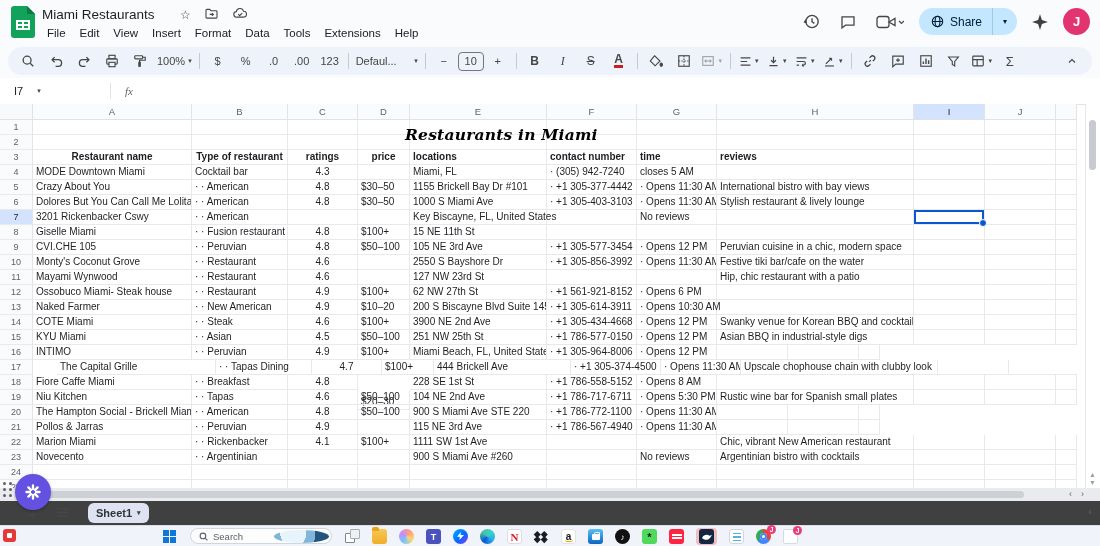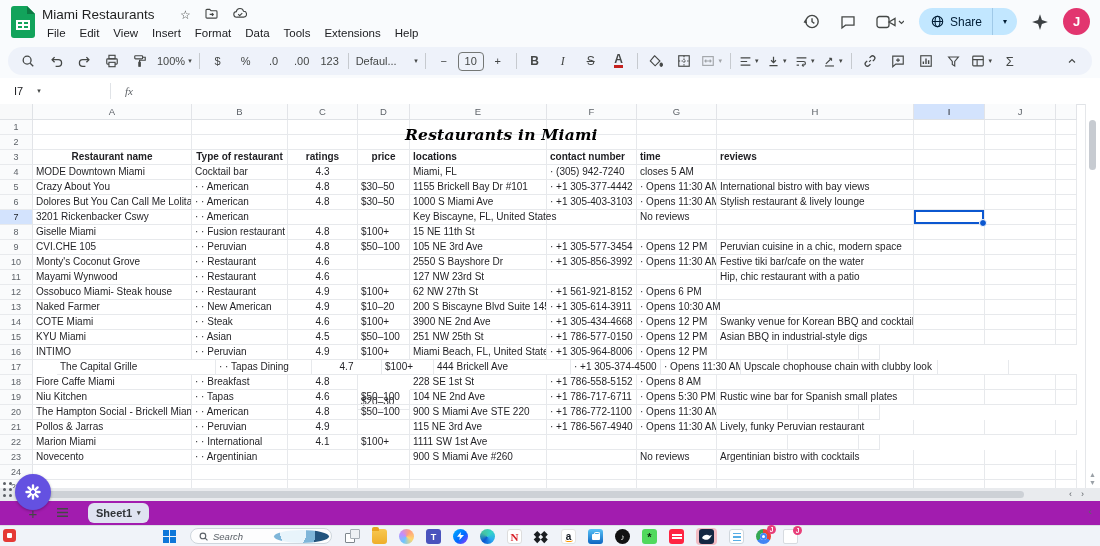--- a/index.html
+++ b/index.html
@@ -678,7 +678,6 @@
         <div class="cell" style="width: 137px;">115 NE 3rd Ave</div>
         <div class="cell" style="width: 90px;">· +1 786-567-4940</div>
         <div class="cell" style="width: 80px;">· Opens 11:30 AM</div>
-        <div class="cell" style="width: 197px;">Lively, funky Peruvian restaurant</div>
         <div class="cell" style="width: 71px;"></div>
         <div class="cell" style="width: 71px;"></div>
         <div class="cell" style="width: 21px;"></div>

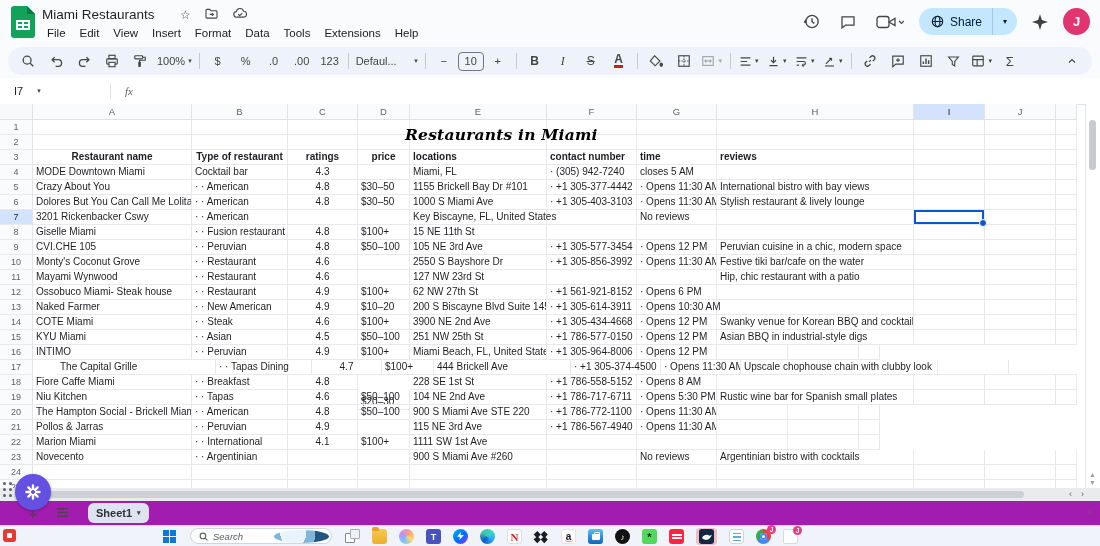--- a/index.html
+++ b/index.html
@@ -685,7 +685,7 @@
       <div class="grow">
         <div class="rownum">22</div>
         <div class="cell" style="width: 159px;">Marion Miami</div>
-        <div class="cell" style="width: 96px;">· · International</div>
+        <div class="cell" style="width: 96px;">· · Rickenbacker</div>
         <div class="cell center" style="width: 70px;">4.1</div>
         <div class="cell" style="width: 52px;">$100+</div>
         <div class="cell" style="width: 137px; overflow: visible;">1111 SW 1st Ave</div>

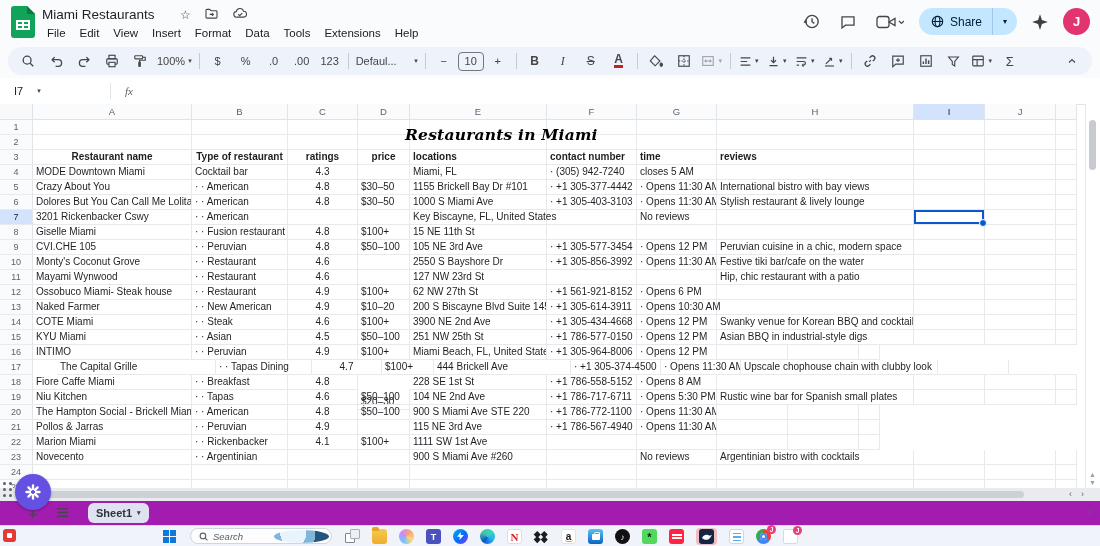--- a/index.html
+++ b/index.html
@@ -691,6 +691,7 @@
         <div class="cell" style="width: 137px; overflow: visible;">1111 SW 1st Ave</div>
         <div class="cell" style="width: 90px;"></div>
         <div class="cell" style="width: 80px;"></div>
+        <div class="cell" style="width: 197px;">Chic, vibrant New American restaurant</div>
         <div class="cell" style="width: 71px;"></div>
         <div class="cell" style="width: 71px;"></div>
         <div class="cell" style="width: 21px;"></div>

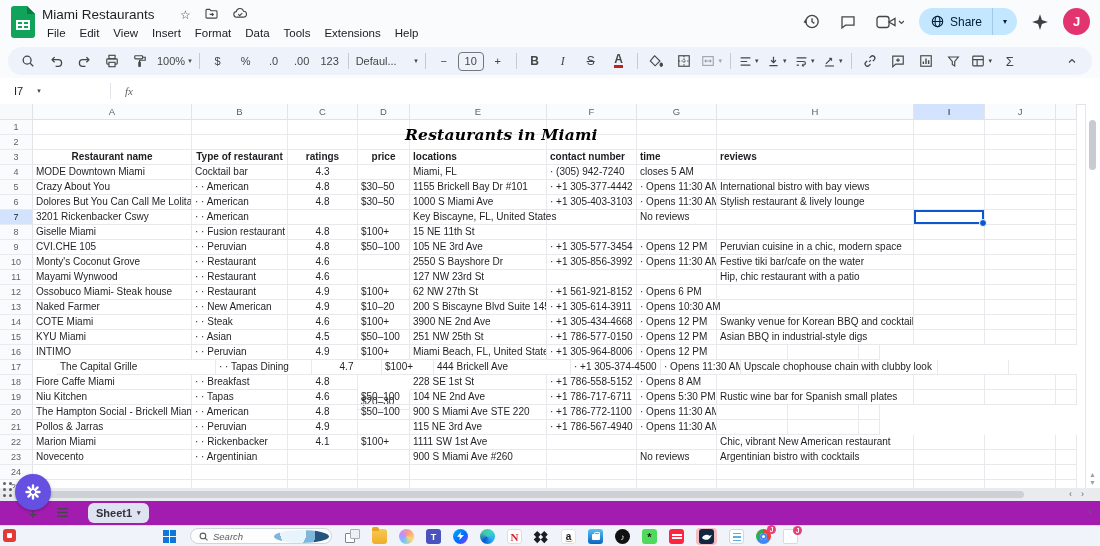--- a/index.html
+++ b/index.html
@@ -73,7 +73,7 @@
   #hthumb{position:absolute;left:34px;top:3px;width:990px;height:7px;border-radius:4px;background:#cdd1d6;}
   .hsarr{position:absolute;top:0;font-size:9px;color:#5f6368;line-height:13px;}
   
-  #tabbar{left:0;top:501px;width:1100px;height:25px;background:#a21caf;}
+  #tabbar{left:0;top:501px;width:1100px;height:25px;background:#404040;}
   #addsheet{left:24px;top:3px;width:18px;height:18px;color:#444746;font-size:15px;display:flex;align-items:center;justify-content:center;}
   #addsheet::after{content:"+";}
   #allsheets{left:56px;top:6px;}

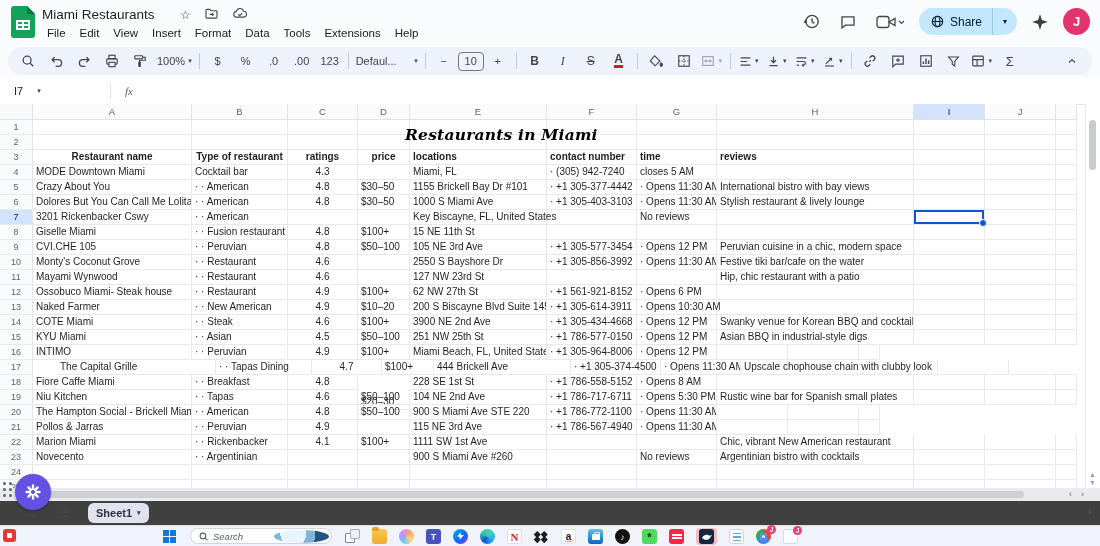--- a/index.html
+++ b/index.html
@@ -94,7 +94,7 @@
   #start{left:163px;top:4px;display:grid;grid-template-columns:5.5px 5.5px;grid-gap:1.5px;}
   #start i{width:5.5px;height:5.5px;background:#0e77d9;}
   #tsearch{left:190px;top:2px;width:142px;height:16px;background:#fdfdfe;border:1px solid #cfd6dd;border-radius:9px;
-           display:flex;align-items:center;padding:0 2px 0 8px;box-sizing:border-box;gap:5px;font-style:italic;}
+           display:flex;align-items:center;padding:0 2px 0 8px;box-sizing:border-box;gap:5px;}
   #tsearch span{font-size:9.5px;color:#5a6067;flex:1;}
   #tsearch-img{width:13px;height:13px;border-radius:50%;flex:none;
         background:radial-gradient(circle at 35% 30%,#e8f4fb 0 35%,#7fb6d9 35% 60%,#24557e 60% 100%);}

